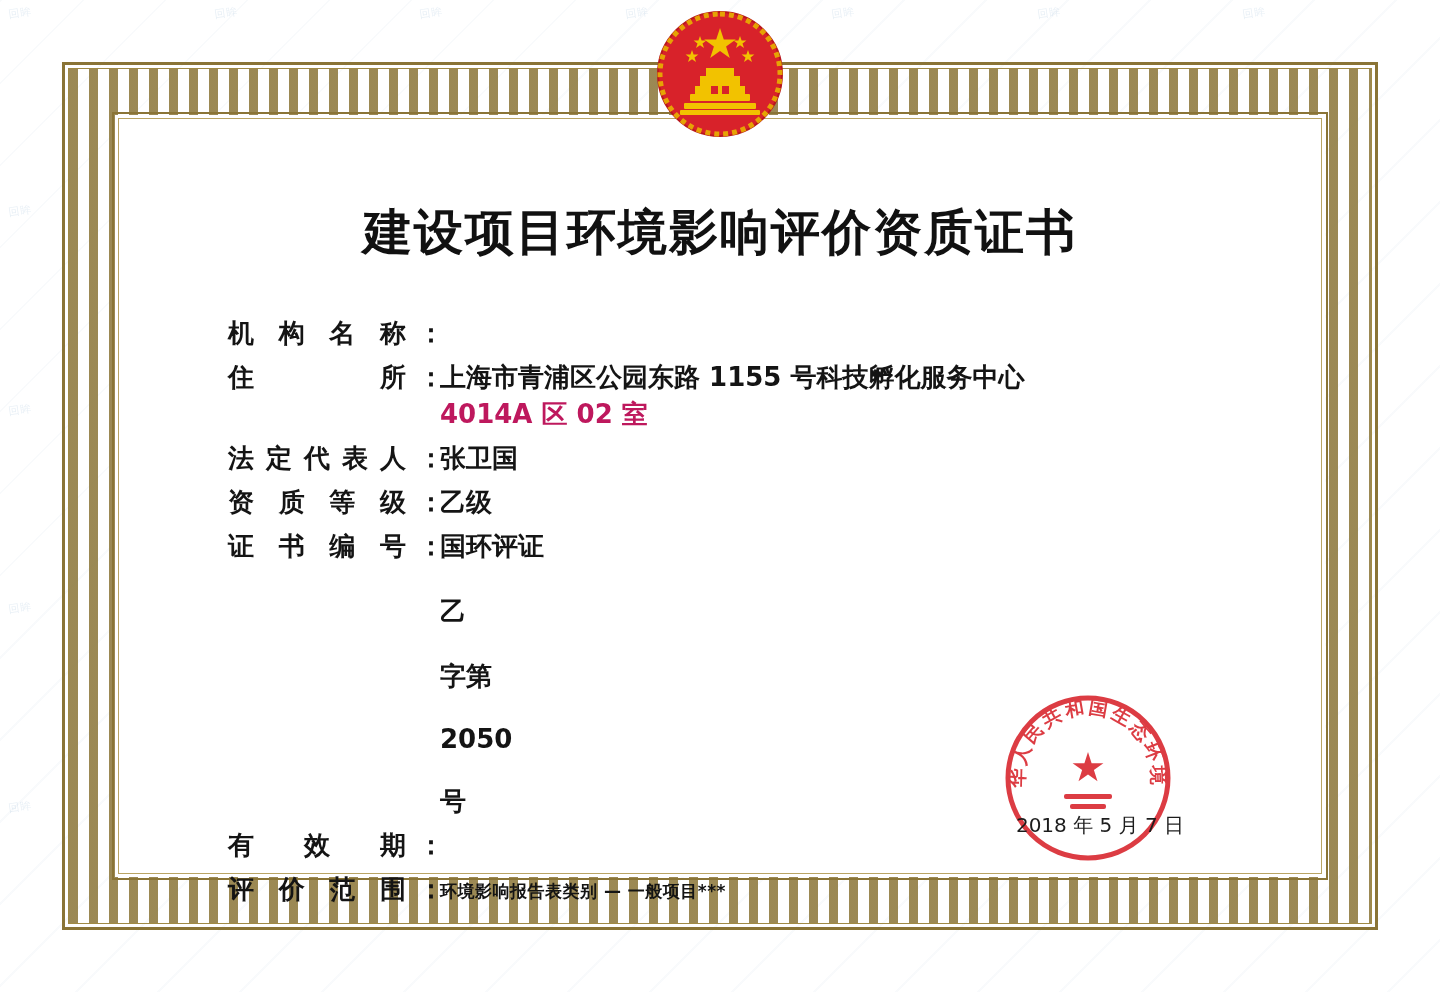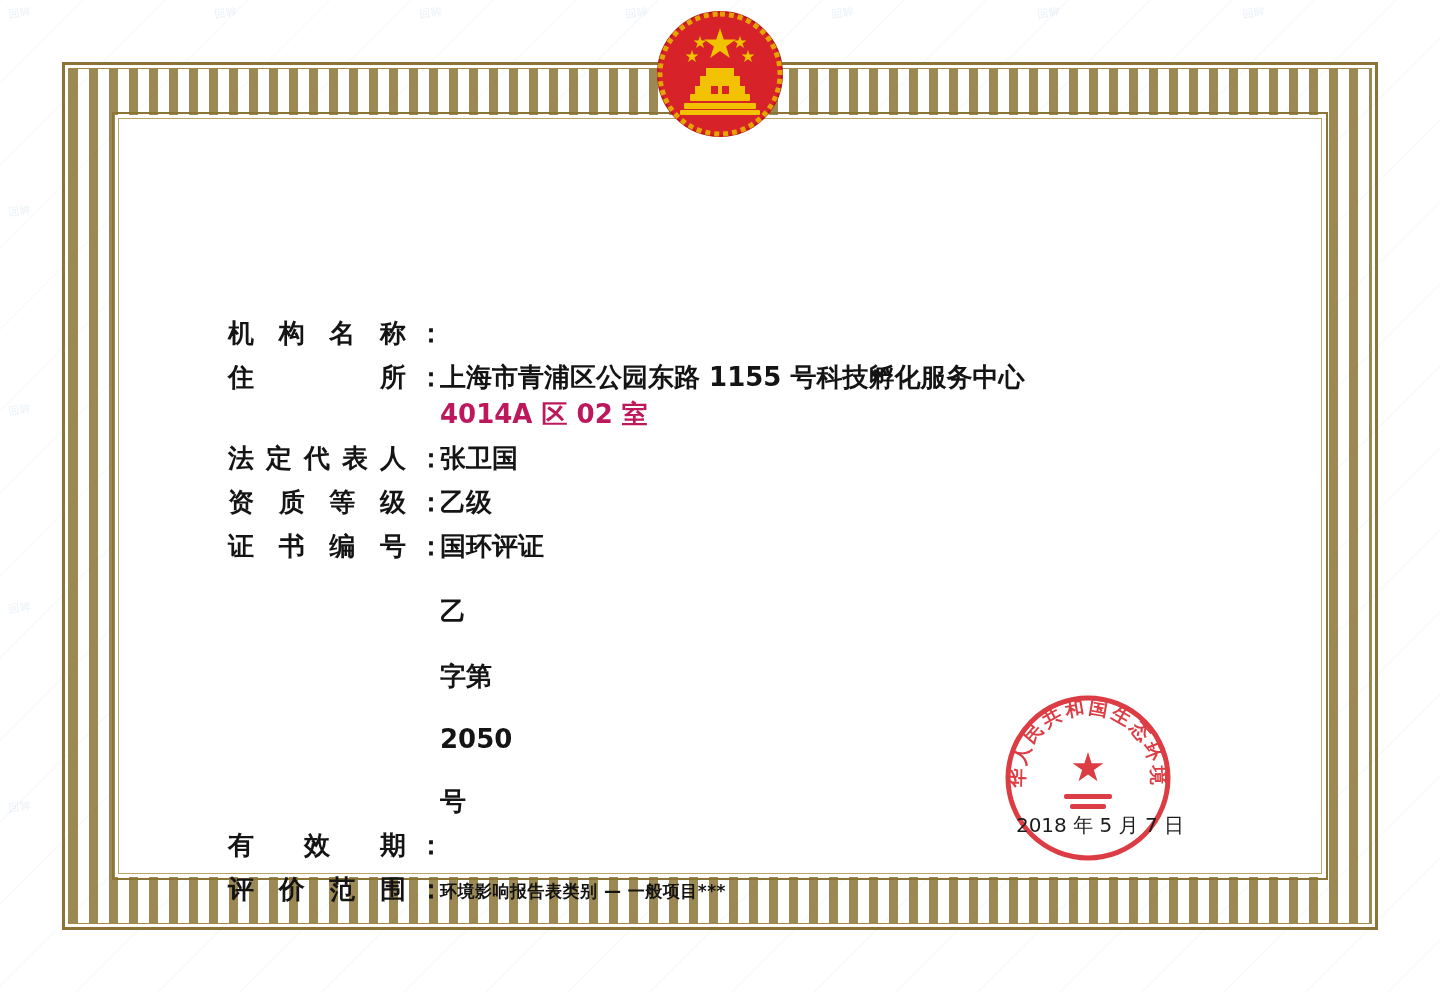--- a/index.html
+++ b/index.html
@@ -318,6 +318,7 @@
       </svg>
     </div>
 
+    <div class="title">建设项目环境影响评价资质证书</div>
 
     <div class="fields">
 

